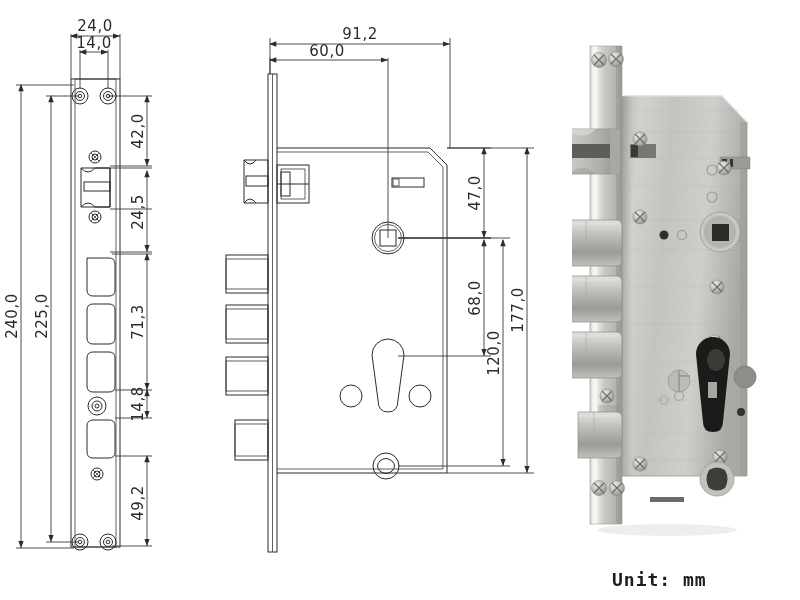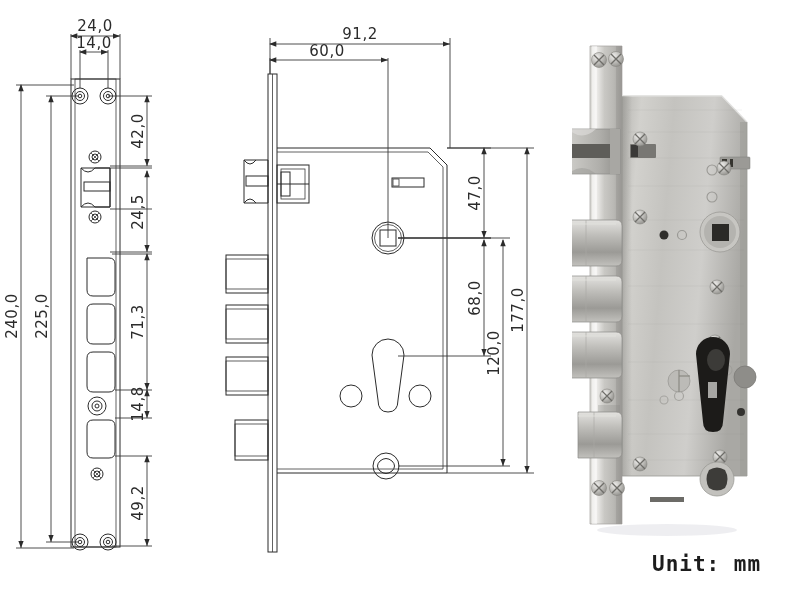--- a/index.html
+++ b/index.html
@@ -18,14 +18,13 @@
   }
   .unit-label{
     position:absolute;
-    left:612px; top:552px;
+    left:612px; top:569px;
     font-family:"DejaVu Sans Mono","Liberation Mono",monospace;
-    font-size:21px;
+    font-size:18px;
     font-weight:bold;
     color:#1d1d1d;
     letter-spacing:1px;
     white-space:nowrap;
-    margin-left:40px;
   }
   .photo-wrap{
     position:absolute;

